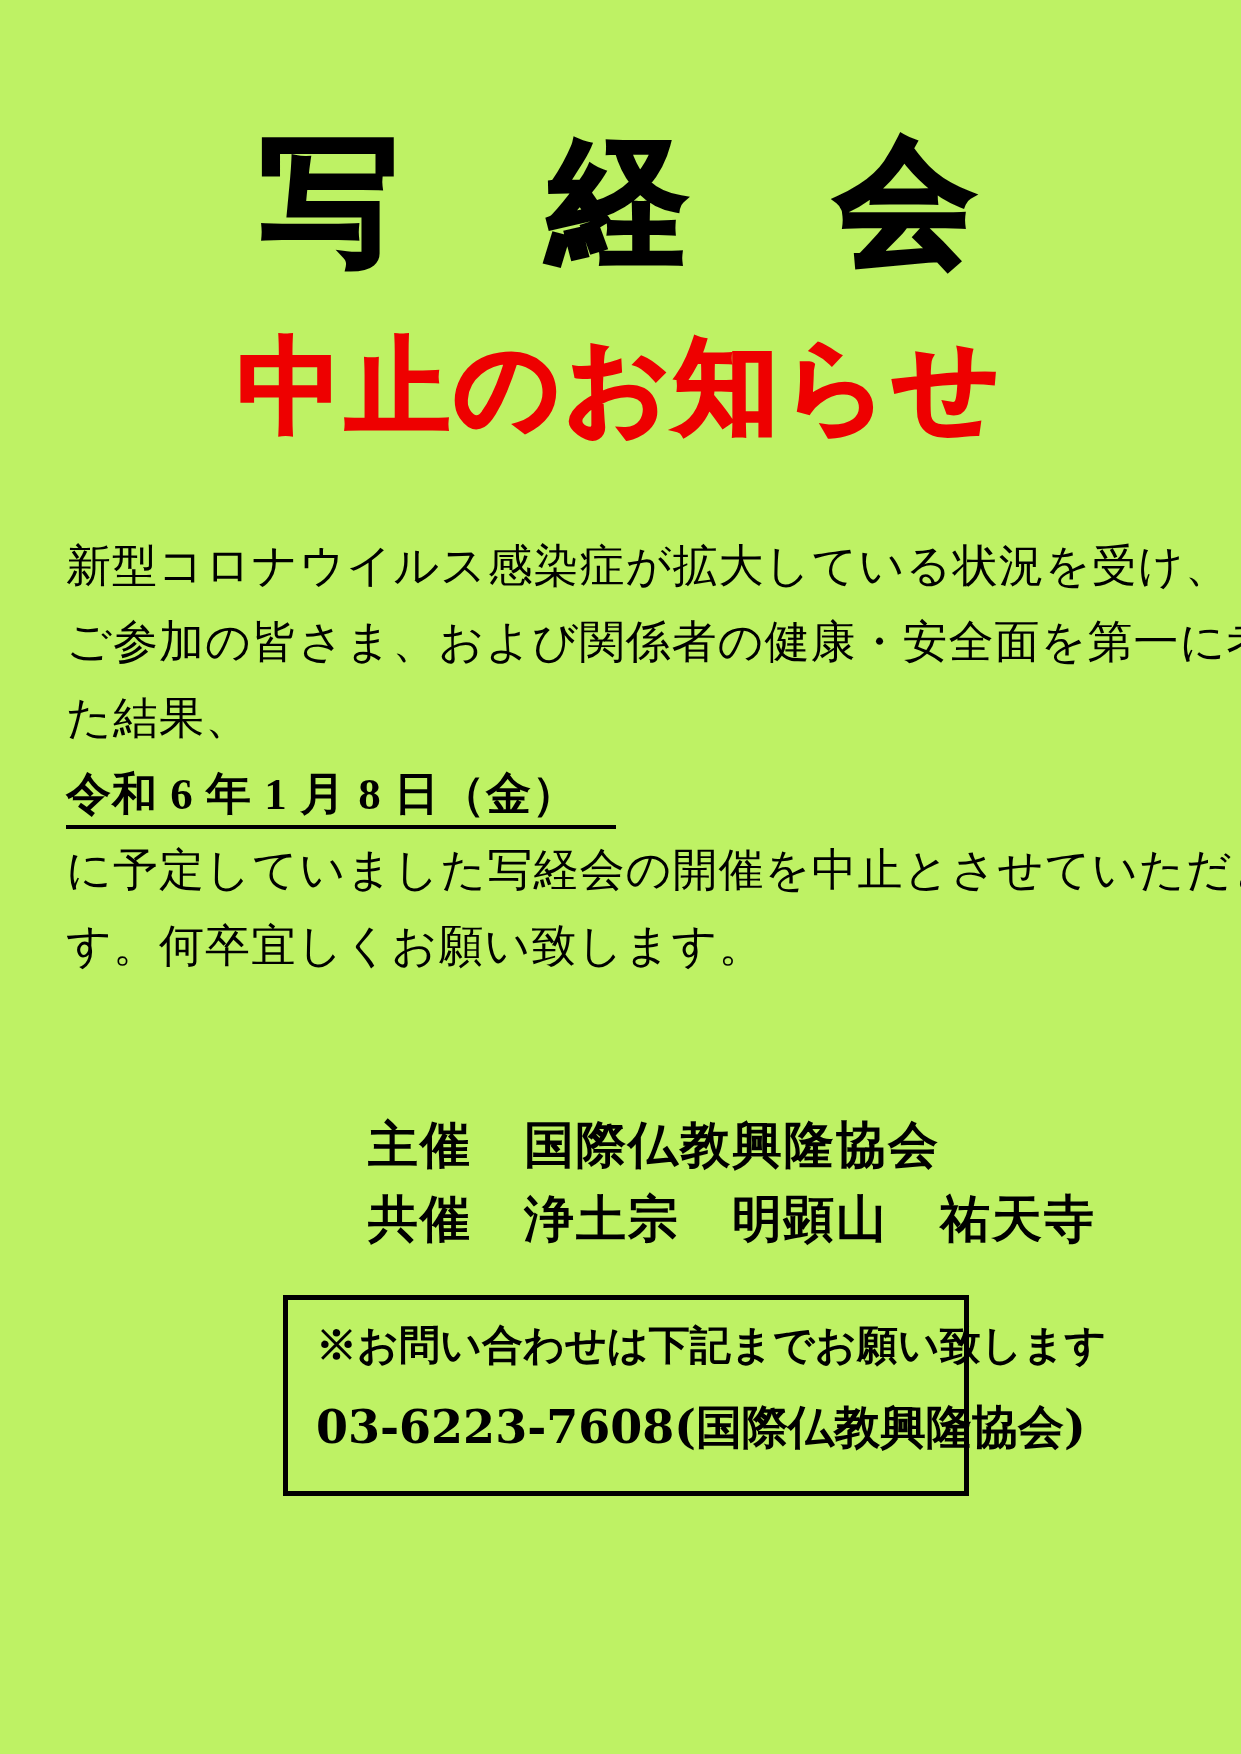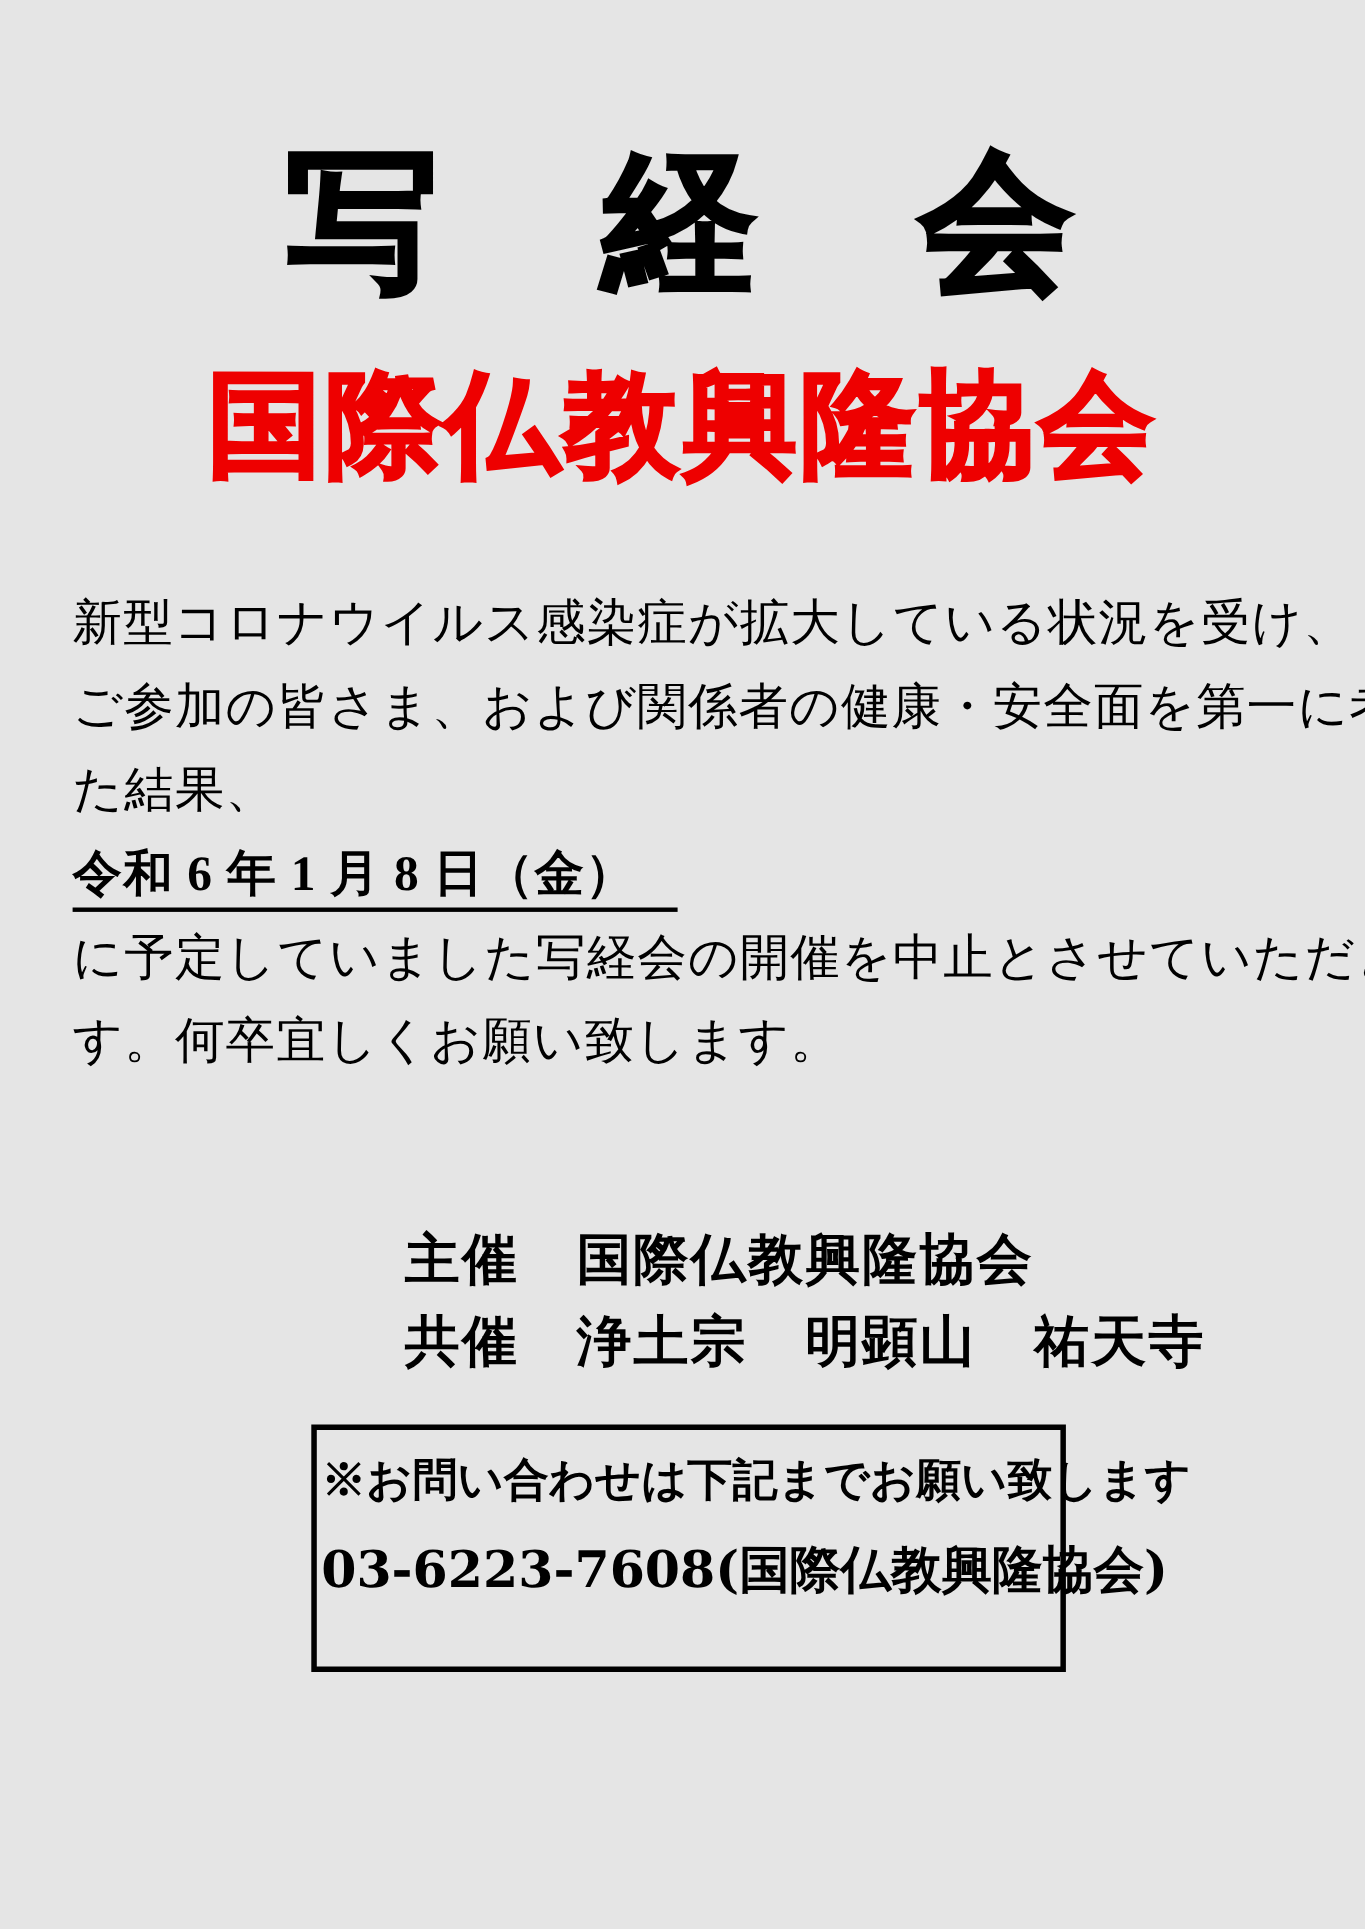--- a/index.html
+++ b/index.html
@@ -11,7 +11,7 @@
     position: relative;
     width: 1241px;
     height: 1754px;
-    background: #e5e5e5;
+    background: #bef264;
     overflow: hidden;
     font-family: "Liberation Serif", "DejaVu Serif", serif;
     color: #000000;

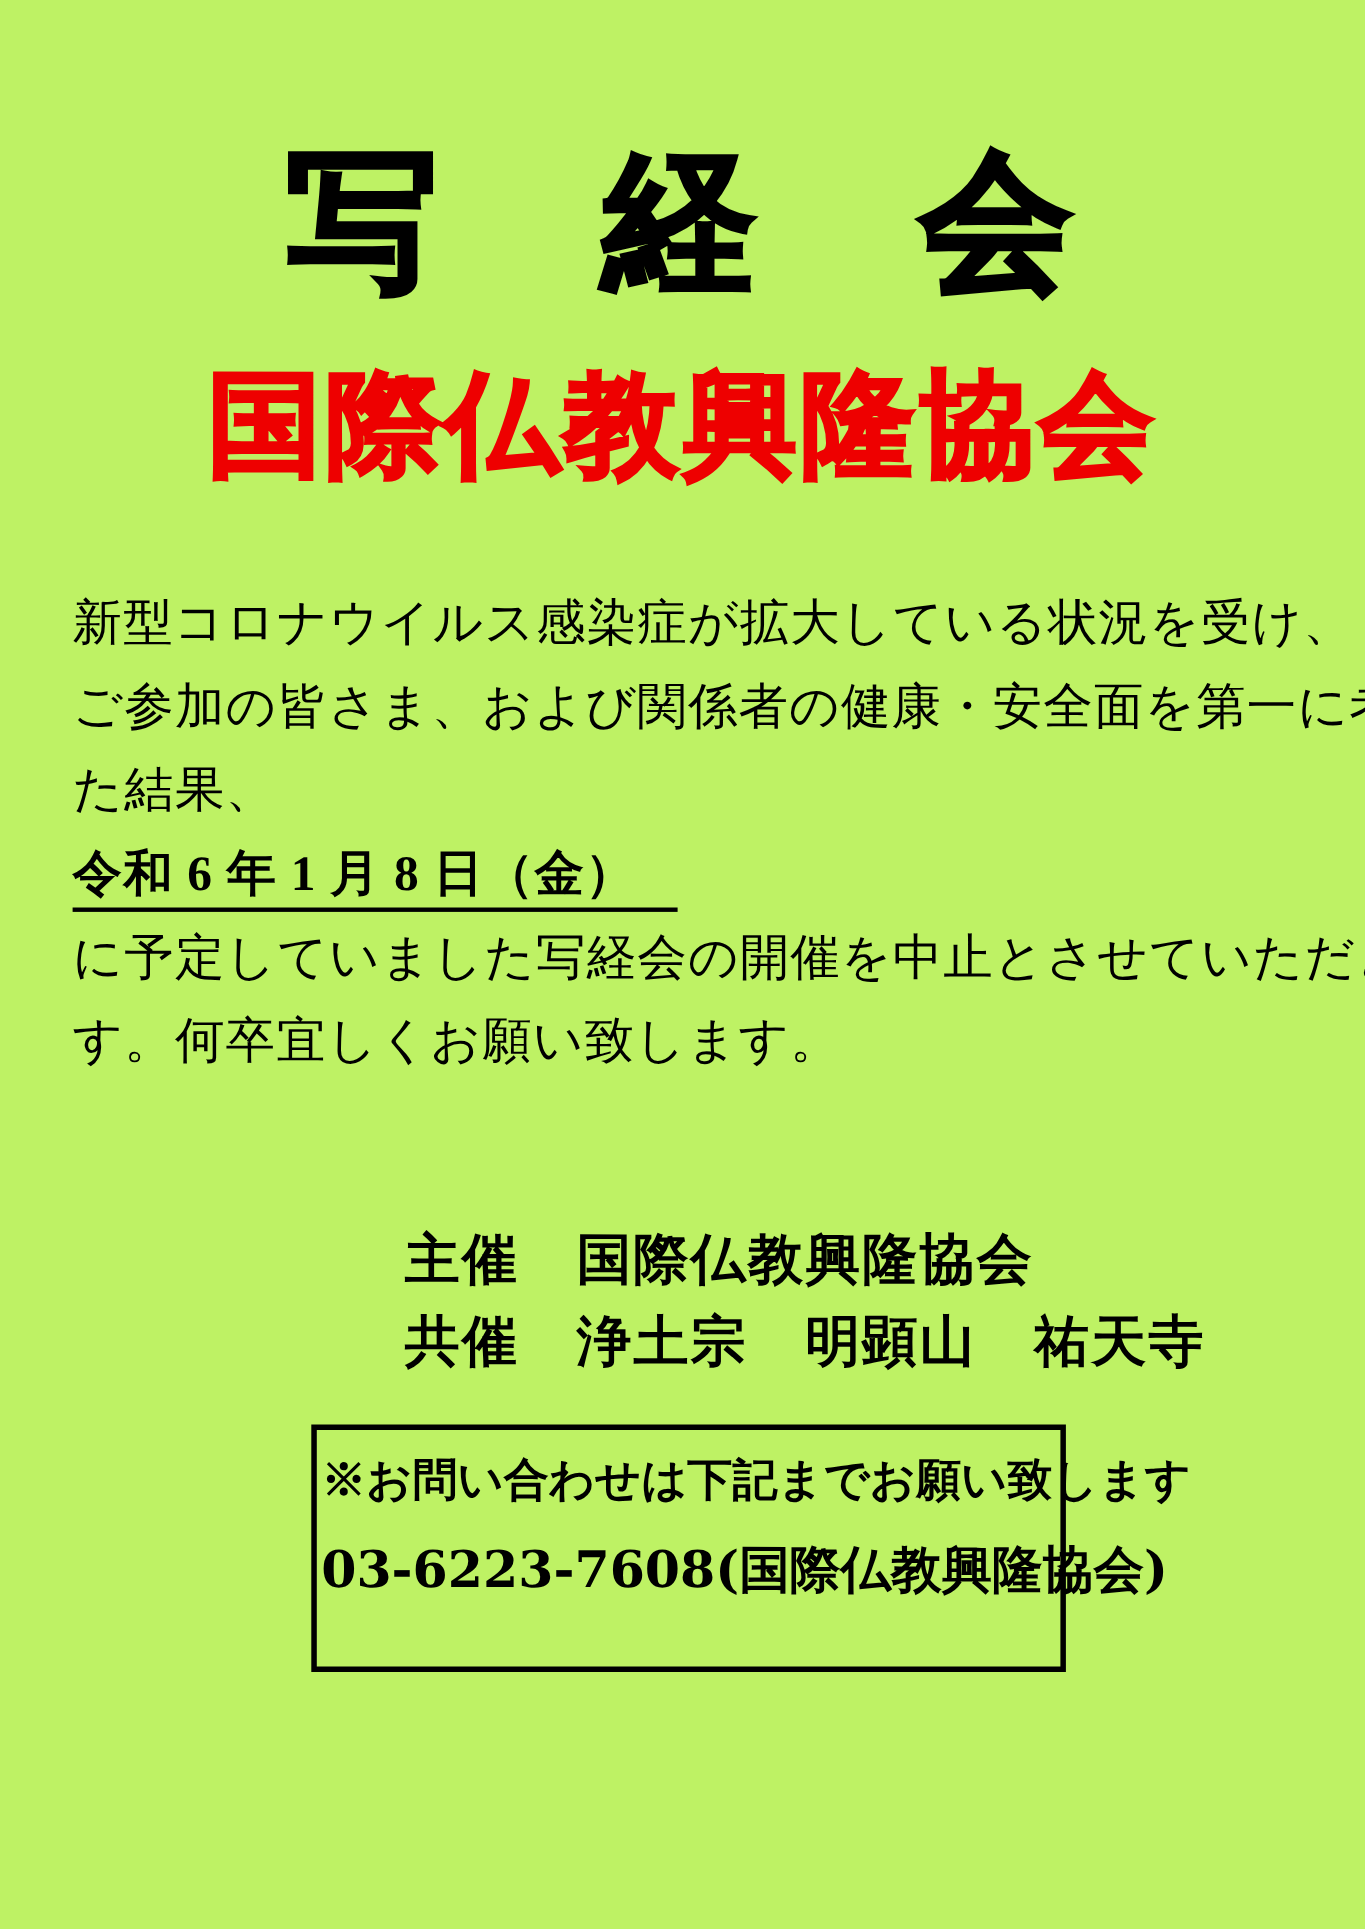--- a/index.html
+++ b/index.html
@@ -120,7 +120,7 @@
 
   <div class="main-title">写　経　会</div>
 
-  <div class="cancel-title">国際仏教興隆協会</div>
+  <div class="cancel-title">中止のお知らせ</div>
 
   <div class="body-text">
     <div class="body-line">新型コロナウイルス感染症が拡大している状況を受け、</div>

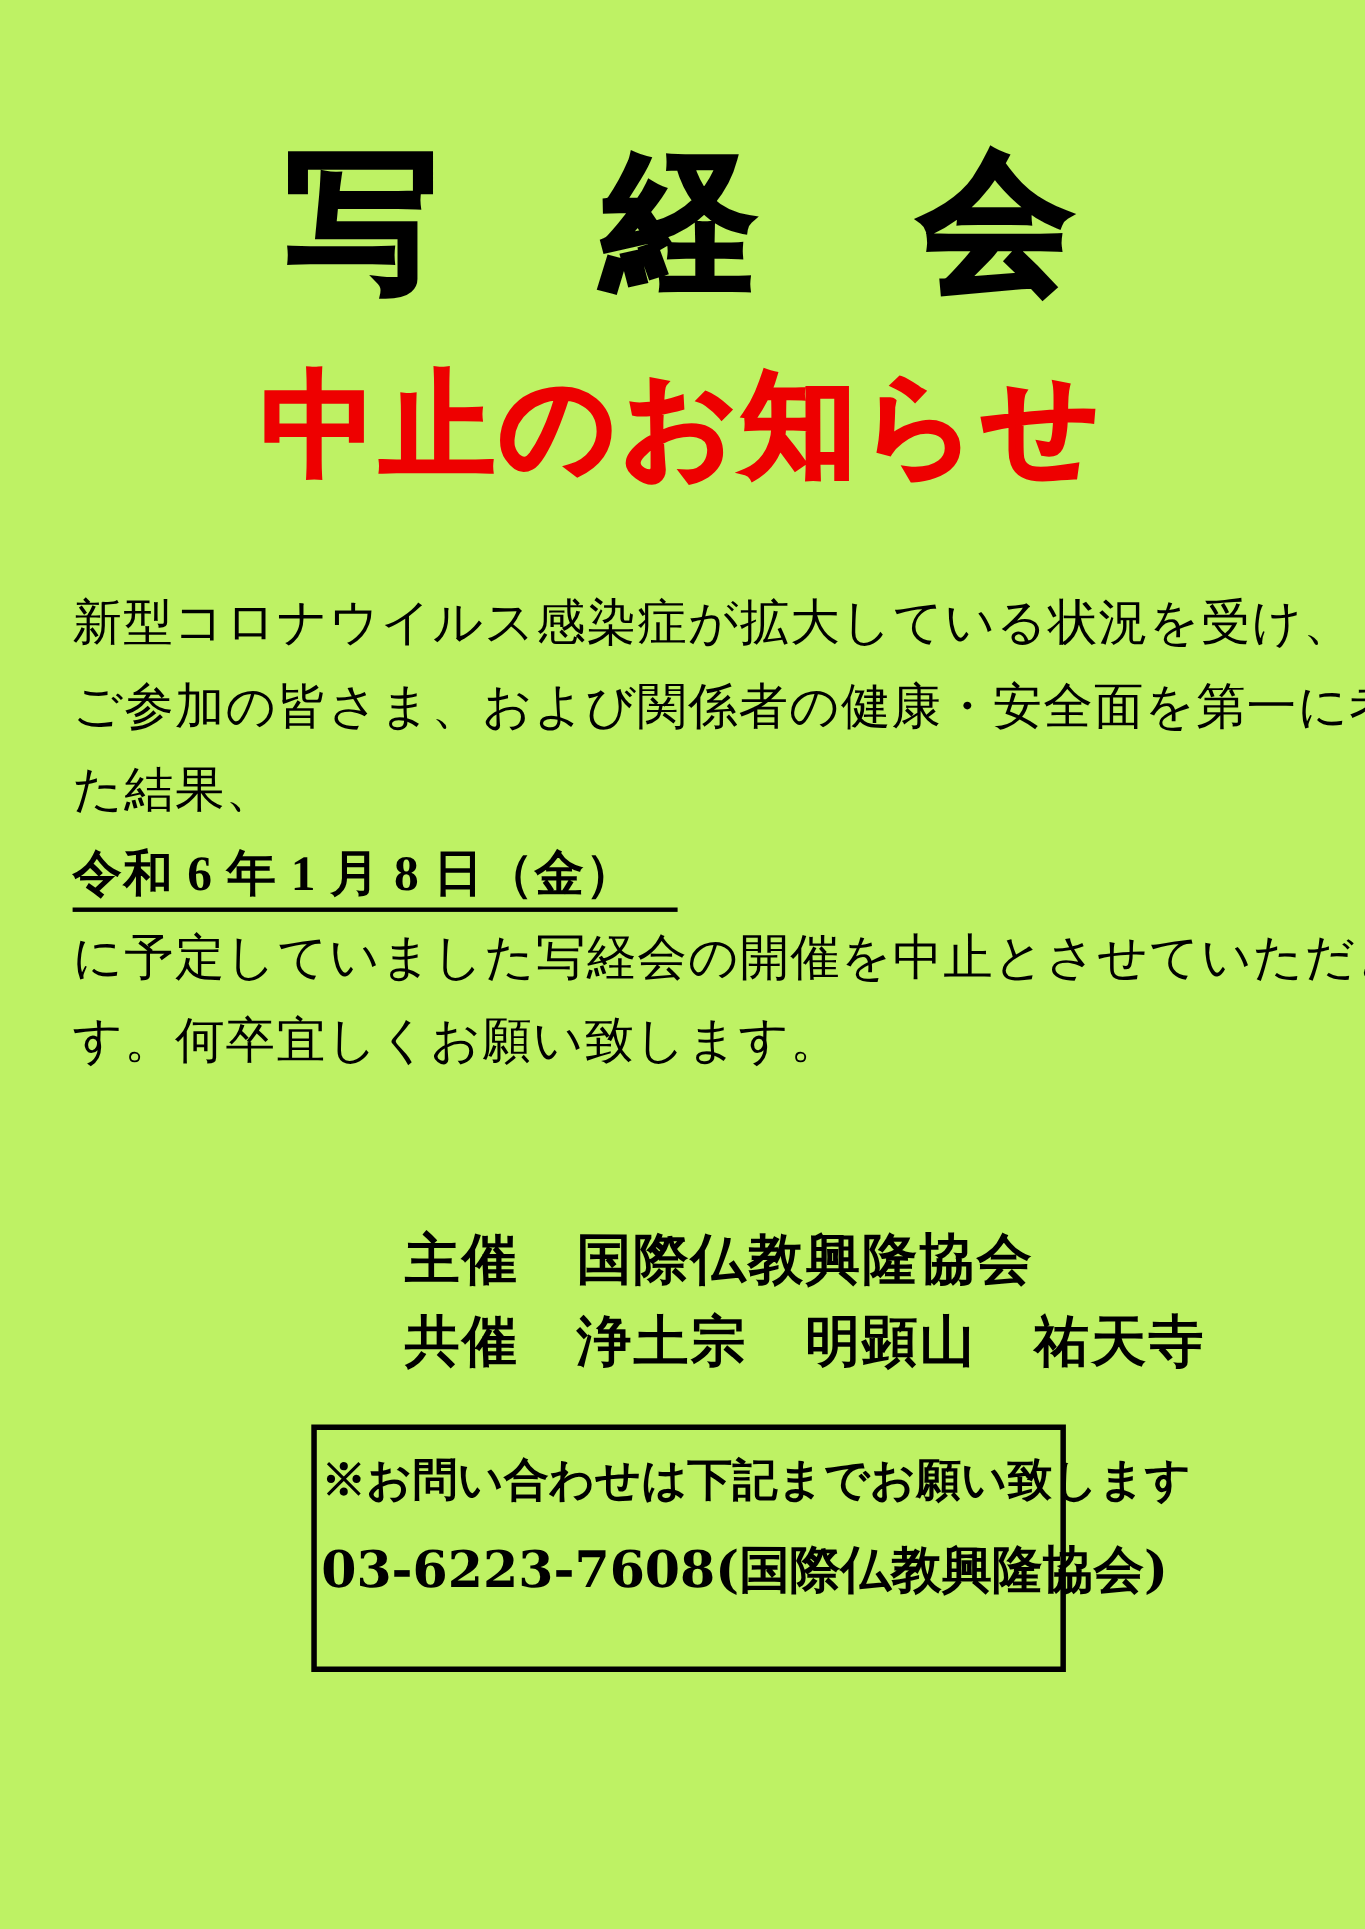--- a/index.html
+++ b/index.html
@@ -84,10 +84,10 @@
     left: 283px;
     top: 1295px;
     width: 686px;
-    height: 225px;
+    height: 201px;
     border: 5px solid #000000;
     box-sizing: border-box;
-    padding: 18px 0 0 4px;
+    padding: 18px 0 0 28px;
   }
   .contact-note {
     font-size: 41px;

